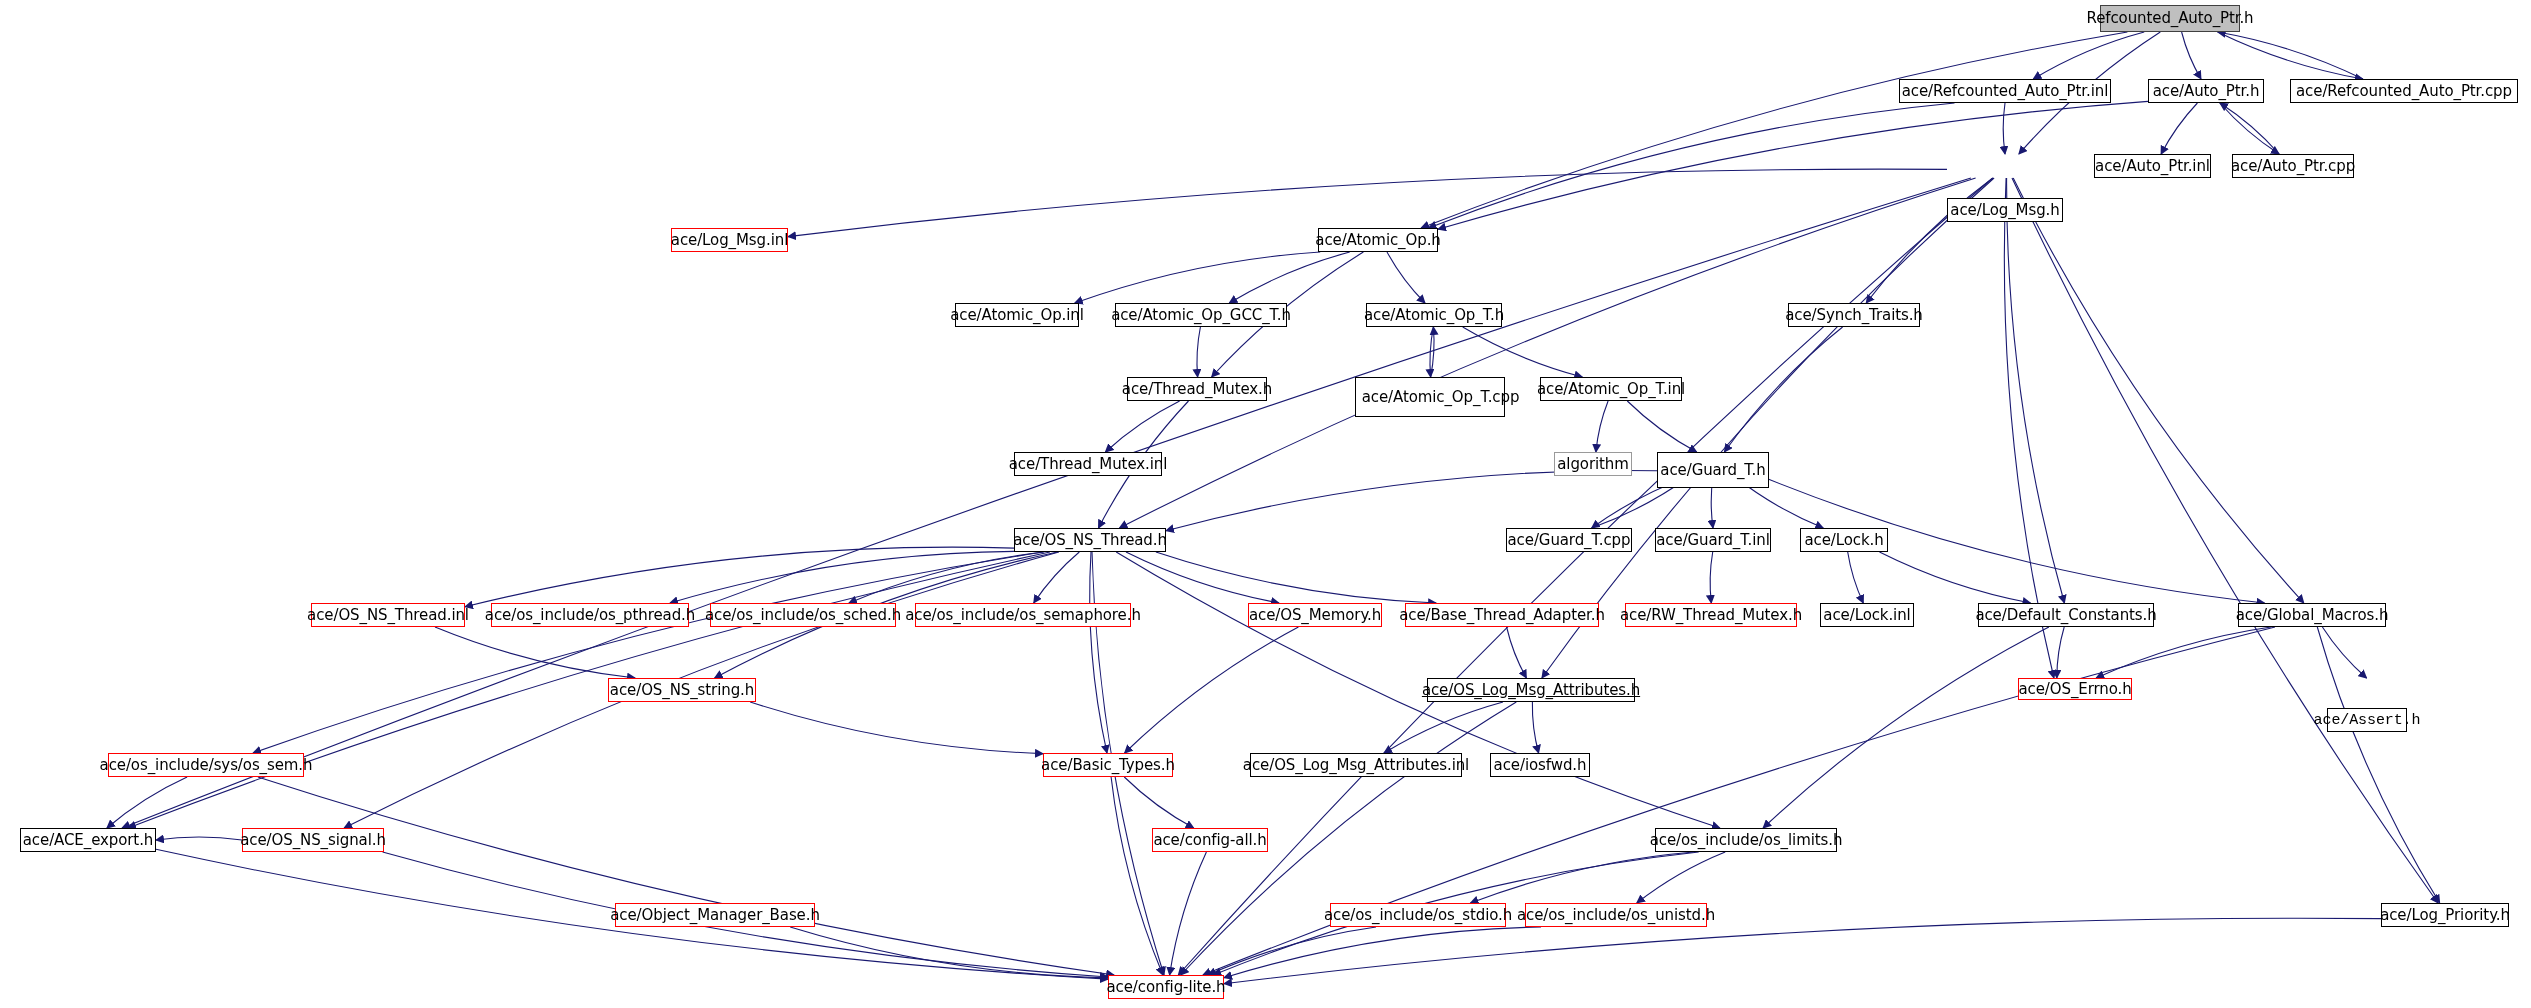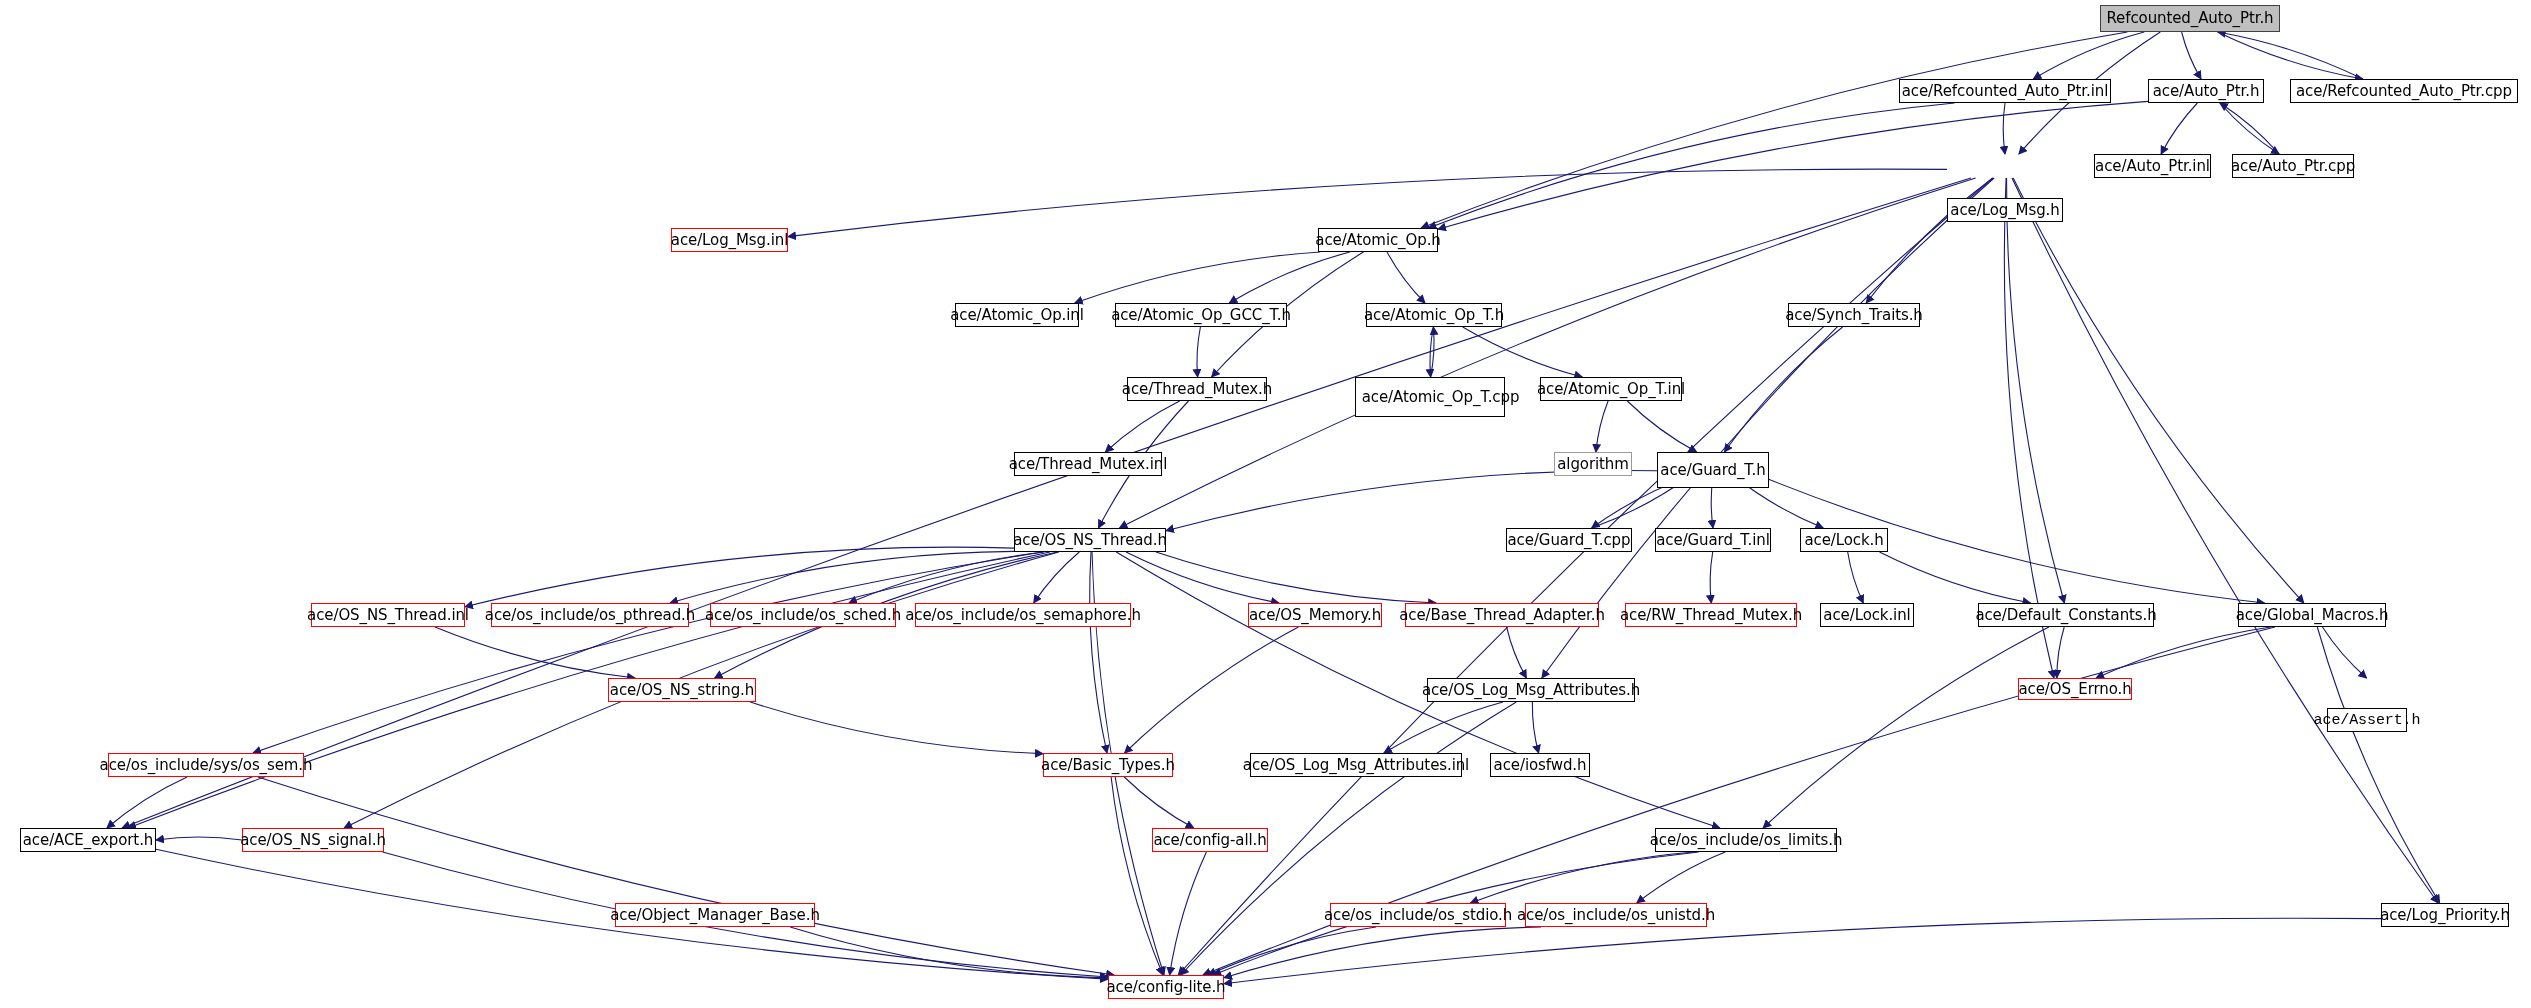--- a/index.html
+++ b/index.html
@@ -114,7 +114,7 @@
       </g>
   </svg>
   <div id="node-layer">
-      <div class="node root" style="left: 2100px; top: 5px; width: 180px; height: 27px;">
+      <div class="node root" style="left: 2100px; top: 5px; width: 140px; height: 27px;">
         <span>Refcounted_Auto_Ptr.h</span>
       </div>
       <div class="node" style="left: 1899px; top: 79px; width: 212px; height: 24px;">

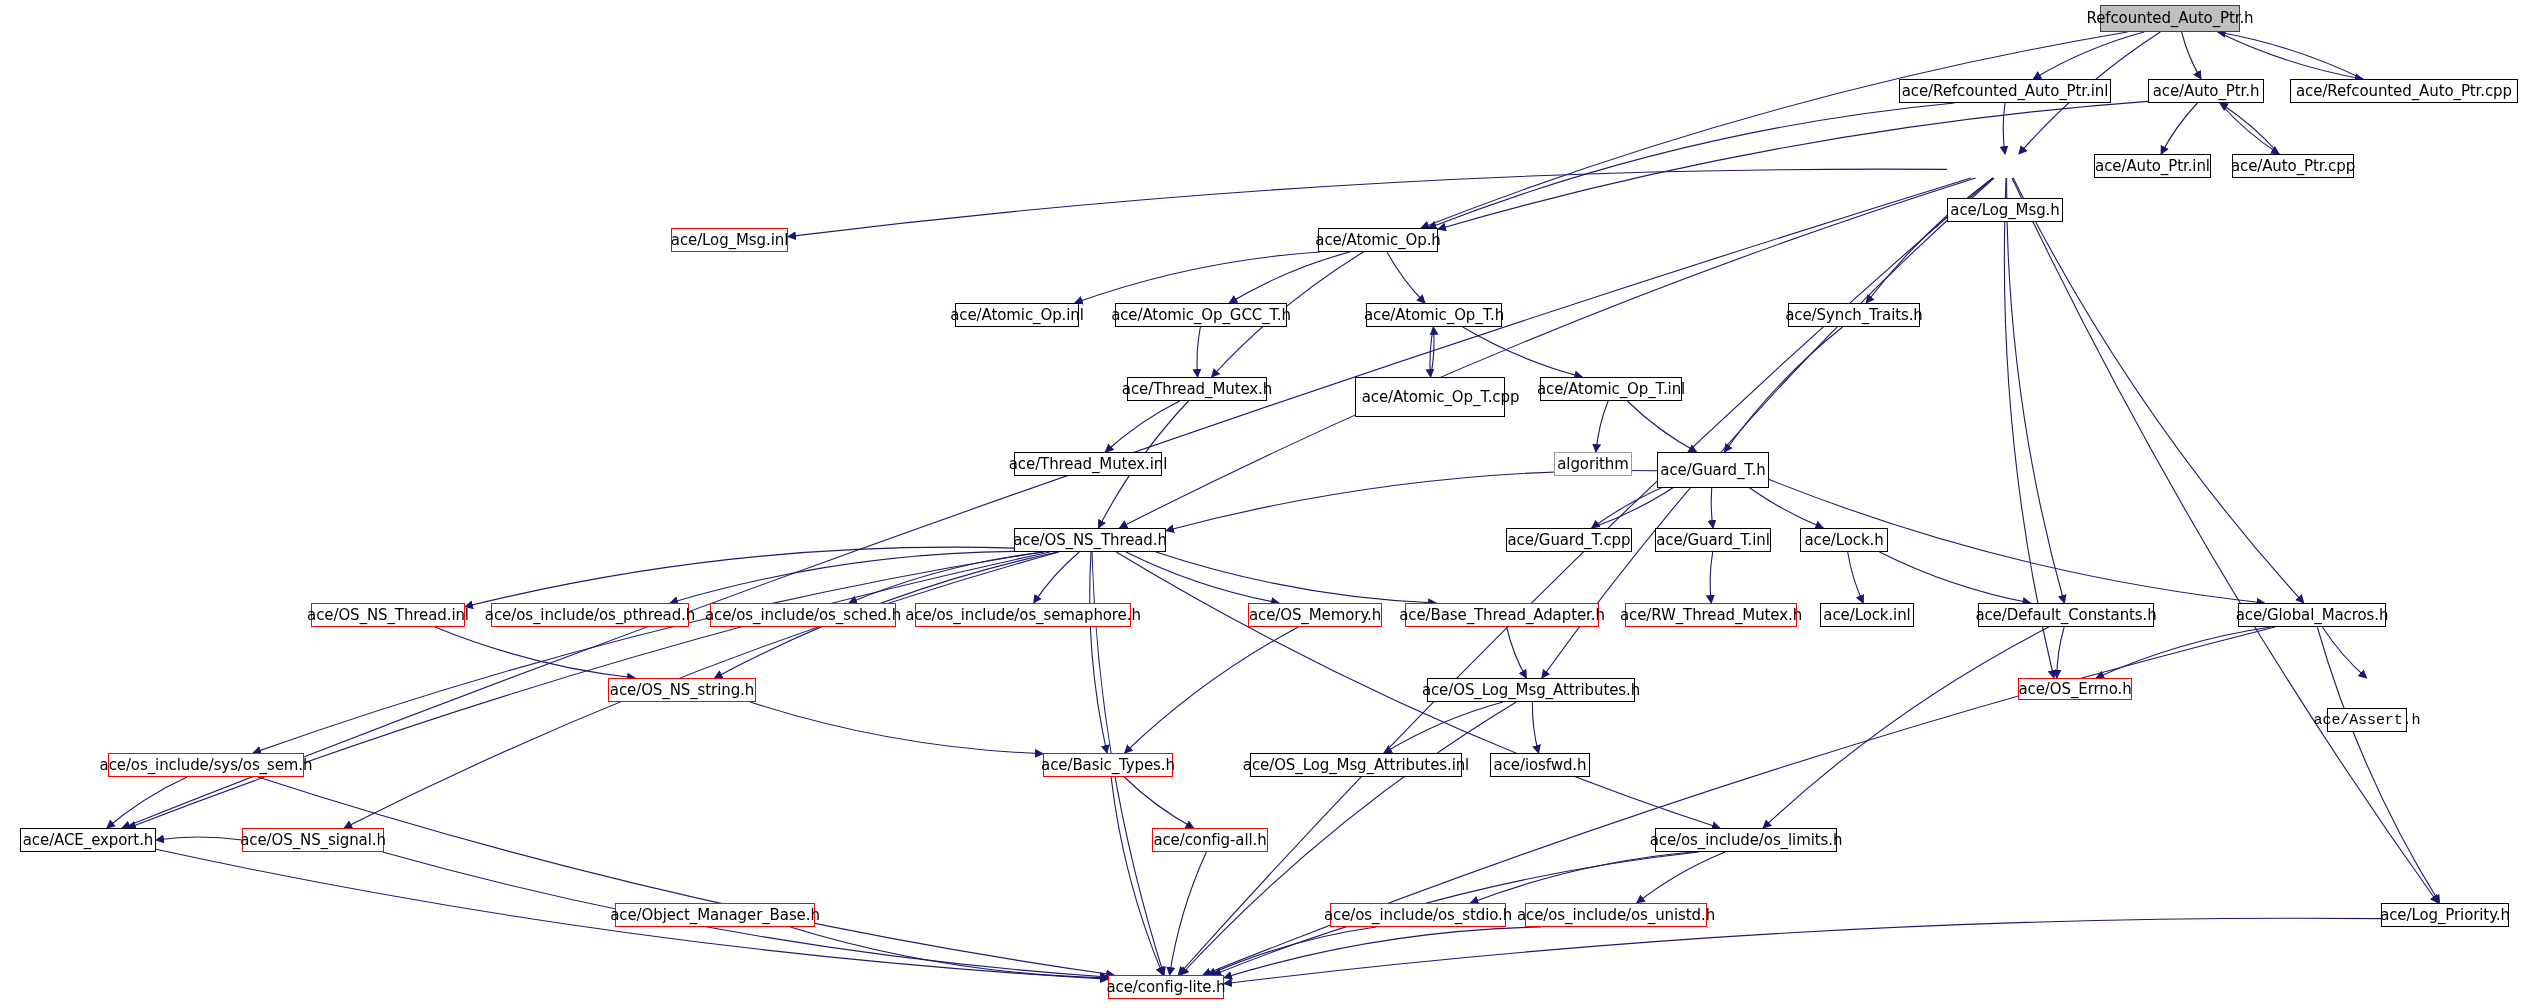--- a/index.html
+++ b/index.html
@@ -216,7 +216,7 @@
       <div class="node red" style="left: 608px; top: 678px; width: 148px; height: 24px;">
         <span>ace/OS_NS_string.h</span>
       </div>
-      <div class="node" style="left: 1427px; top: 678px; width: 208px; height: 24px;">
+      <div class="node" style="left: 1427px; top: 678px; width: 208px; height: 24px; text-decoration: underline;">
         <span>ace/OS_Log_Msg_Attributes.h</span>
       </div>
       <div class="node red" style="left: 1998px; top: 678px; width: 114px; height: 22px; margin-left: 20px;">

